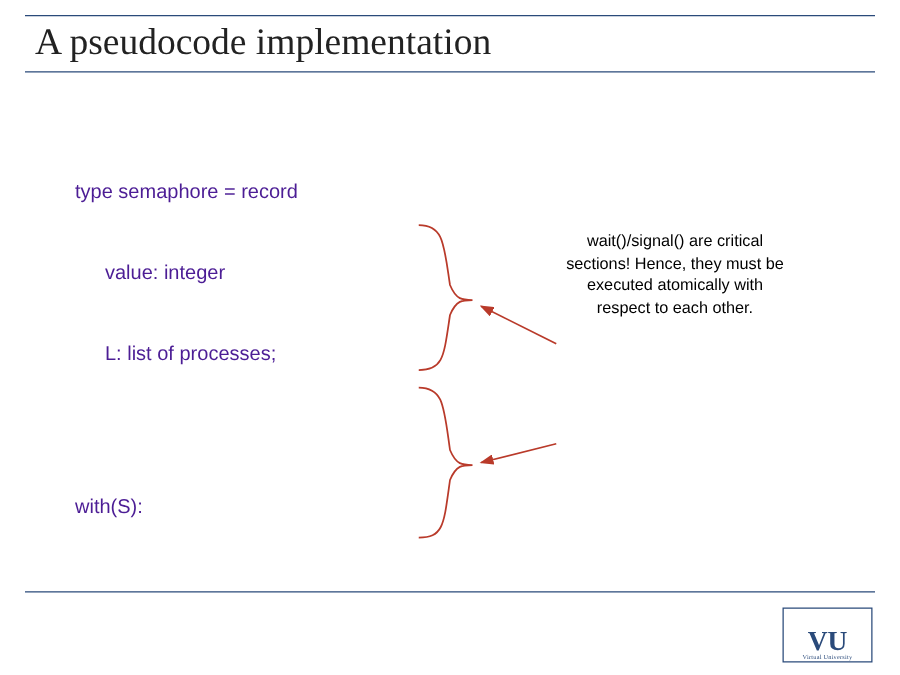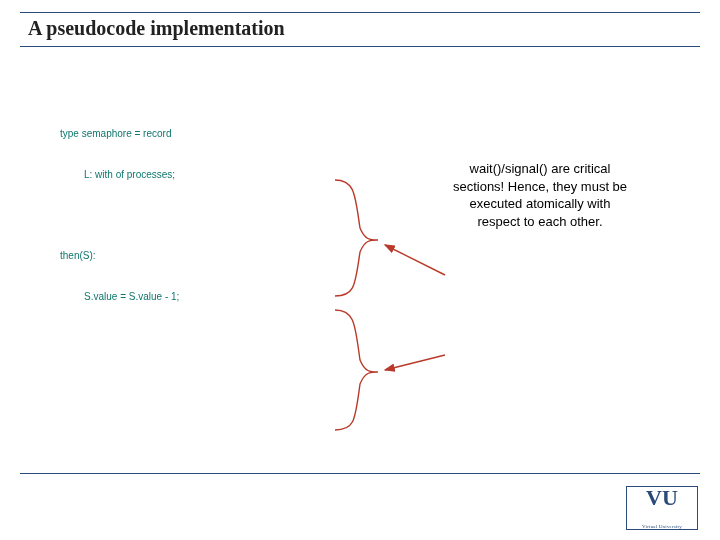--- a/index.html
+++ b/index.html
@@ -29,10 +29,10 @@
     margin: 6px 0 0 0;
   }
   .title {
-    font-size: 20px;
+    font-size: 30px;
     color: #222;
     margin: 0 0 2px 8px;
-    font-weight: bold;
+    font-weight: normal;
   }
   .content {
     position: absolute;

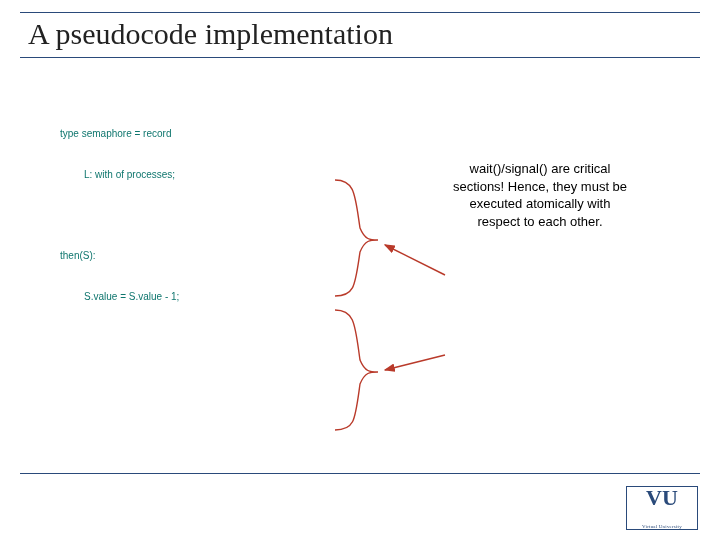--- a/index.html
+++ b/index.html
@@ -41,8 +41,8 @@
     right: 60px;
     bottom: 90px;
     font-family: Arial, Helvetica, sans-serif;
-    font-size: 10px;
-    color: #0f766e;
+    font-size: 16px;
+    color: #4c1d95;
   }
   .code-block {
     line-height: 1.35;

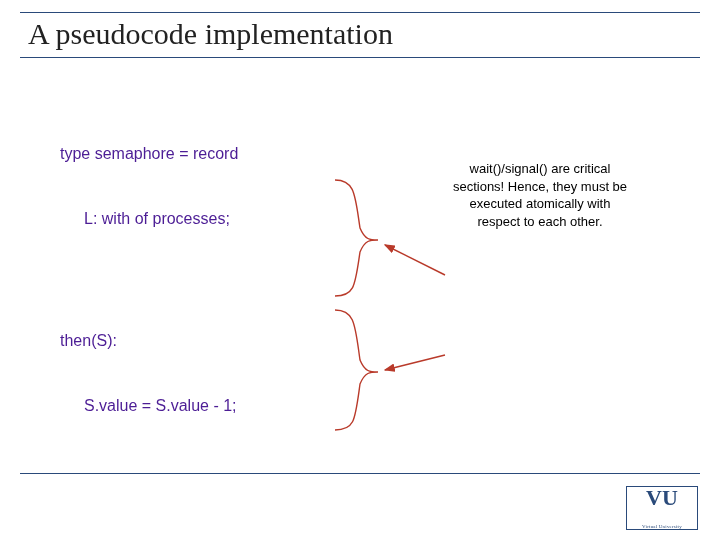--- a/index.html
+++ b/index.html
@@ -52,7 +52,7 @@
   .block-gap { height: 14px; }
   .annotation {
     position: absolute;
-    top: 160px;
+    top: 184px;
     left: 450px;
     width: 180px;
     font-family: Arial, Helvetica, sans-serif;

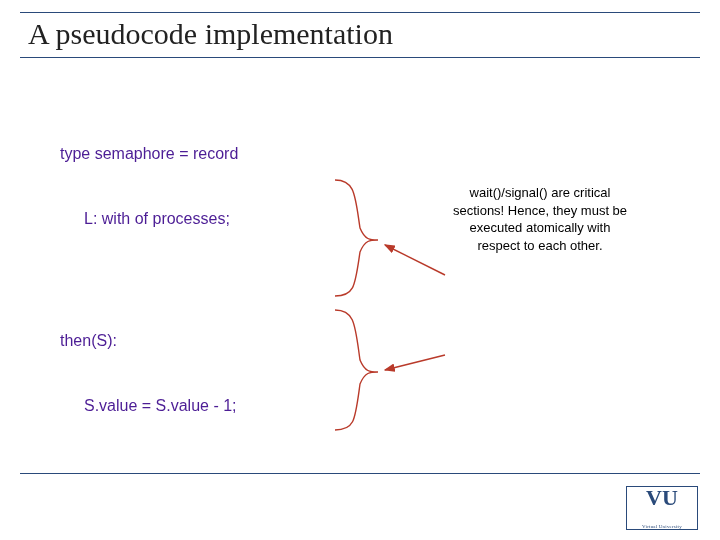--- a/index.html
+++ b/index.html
@@ -112,6 +112,7 @@
 <div class="content">
   <div class="code-block">
     <div>type semaphore = record</div>
+    <div class="ind1">value: integer</div>
     <div class="ind1">L: with of processes;</div>
     <div class="block-gap"></div>
     <div>then(S):</div>

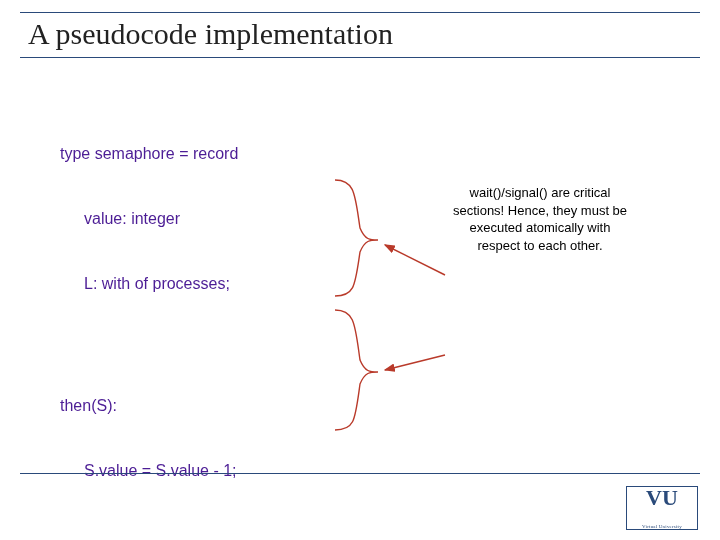--- a/index.html
+++ b/index.html
@@ -113,7 +113,7 @@
   <div class="code-block">
     <div>type semaphore = record</div>
     <div class="ind1">value: integer</div>
-    <div class="ind1">L: with of processes;</div>
+    <div class="ind1">L: list of processes;</div>
     <div class="block-gap"></div>
     <div>then(S):</div>
     <div class="ind1">S.value = S.value - 1;</div>

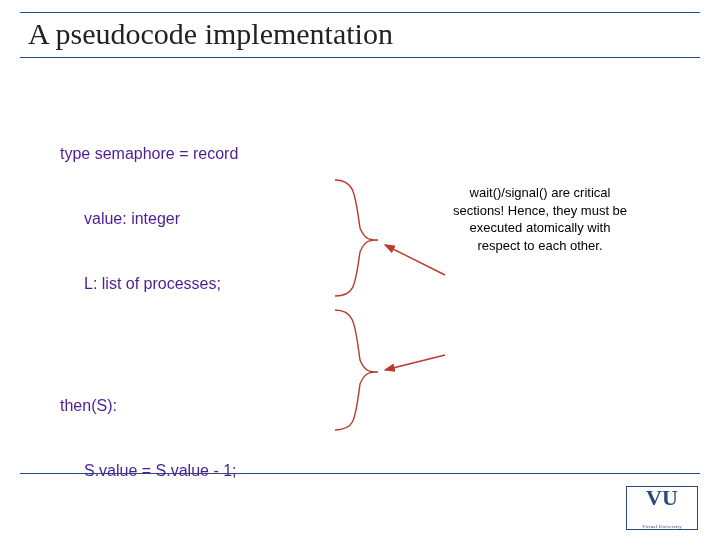--- a/index.html
+++ b/index.html
@@ -115,7 +115,7 @@
     <div class="ind1">value: integer</div>
     <div class="ind1">L: list of processes;</div>
     <div class="block-gap"></div>
-    <div>then(S):</div>
+    <div>with(S):</div>
     <div class="ind1">S.value = S.value - 1;</div>
     
     

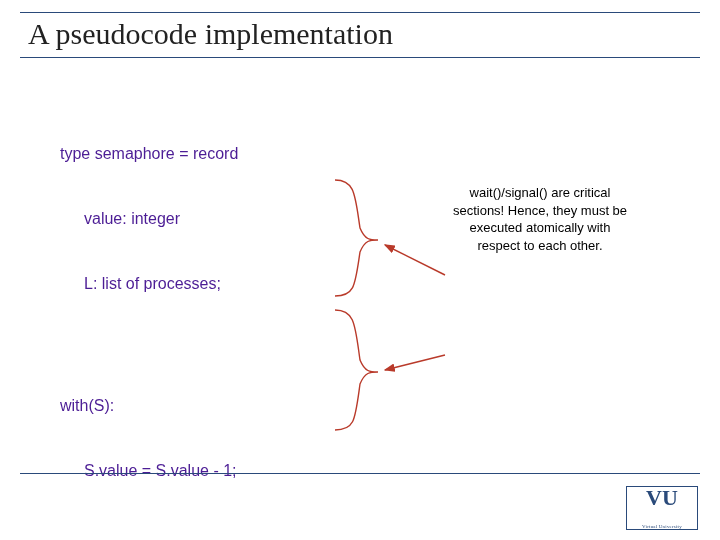--- a/index.html
+++ b/index.html
@@ -116,7 +116,6 @@
     <div class="ind1">L: list of processes;</div>
     <div class="block-gap"></div>
     <div>with(S):</div>
-    <div class="ind1">S.value = S.value - 1;</div>
     
     
     

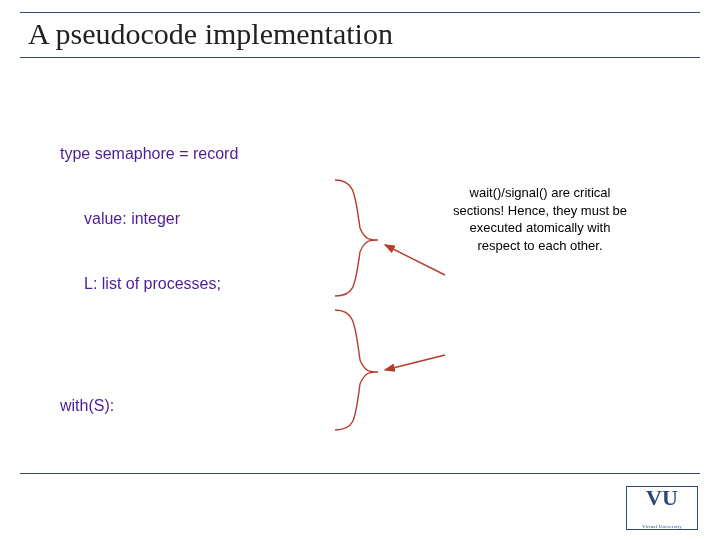--- a/index.html
+++ b/index.html
@@ -85,7 +85,7 @@
     display: flex;
     flex-direction: column;
     align-items: center;
-    justify-content: space-between;
+    justify-content: flex-end;
     font-family: Georgia, serif;
   }
   .logo .vu {

